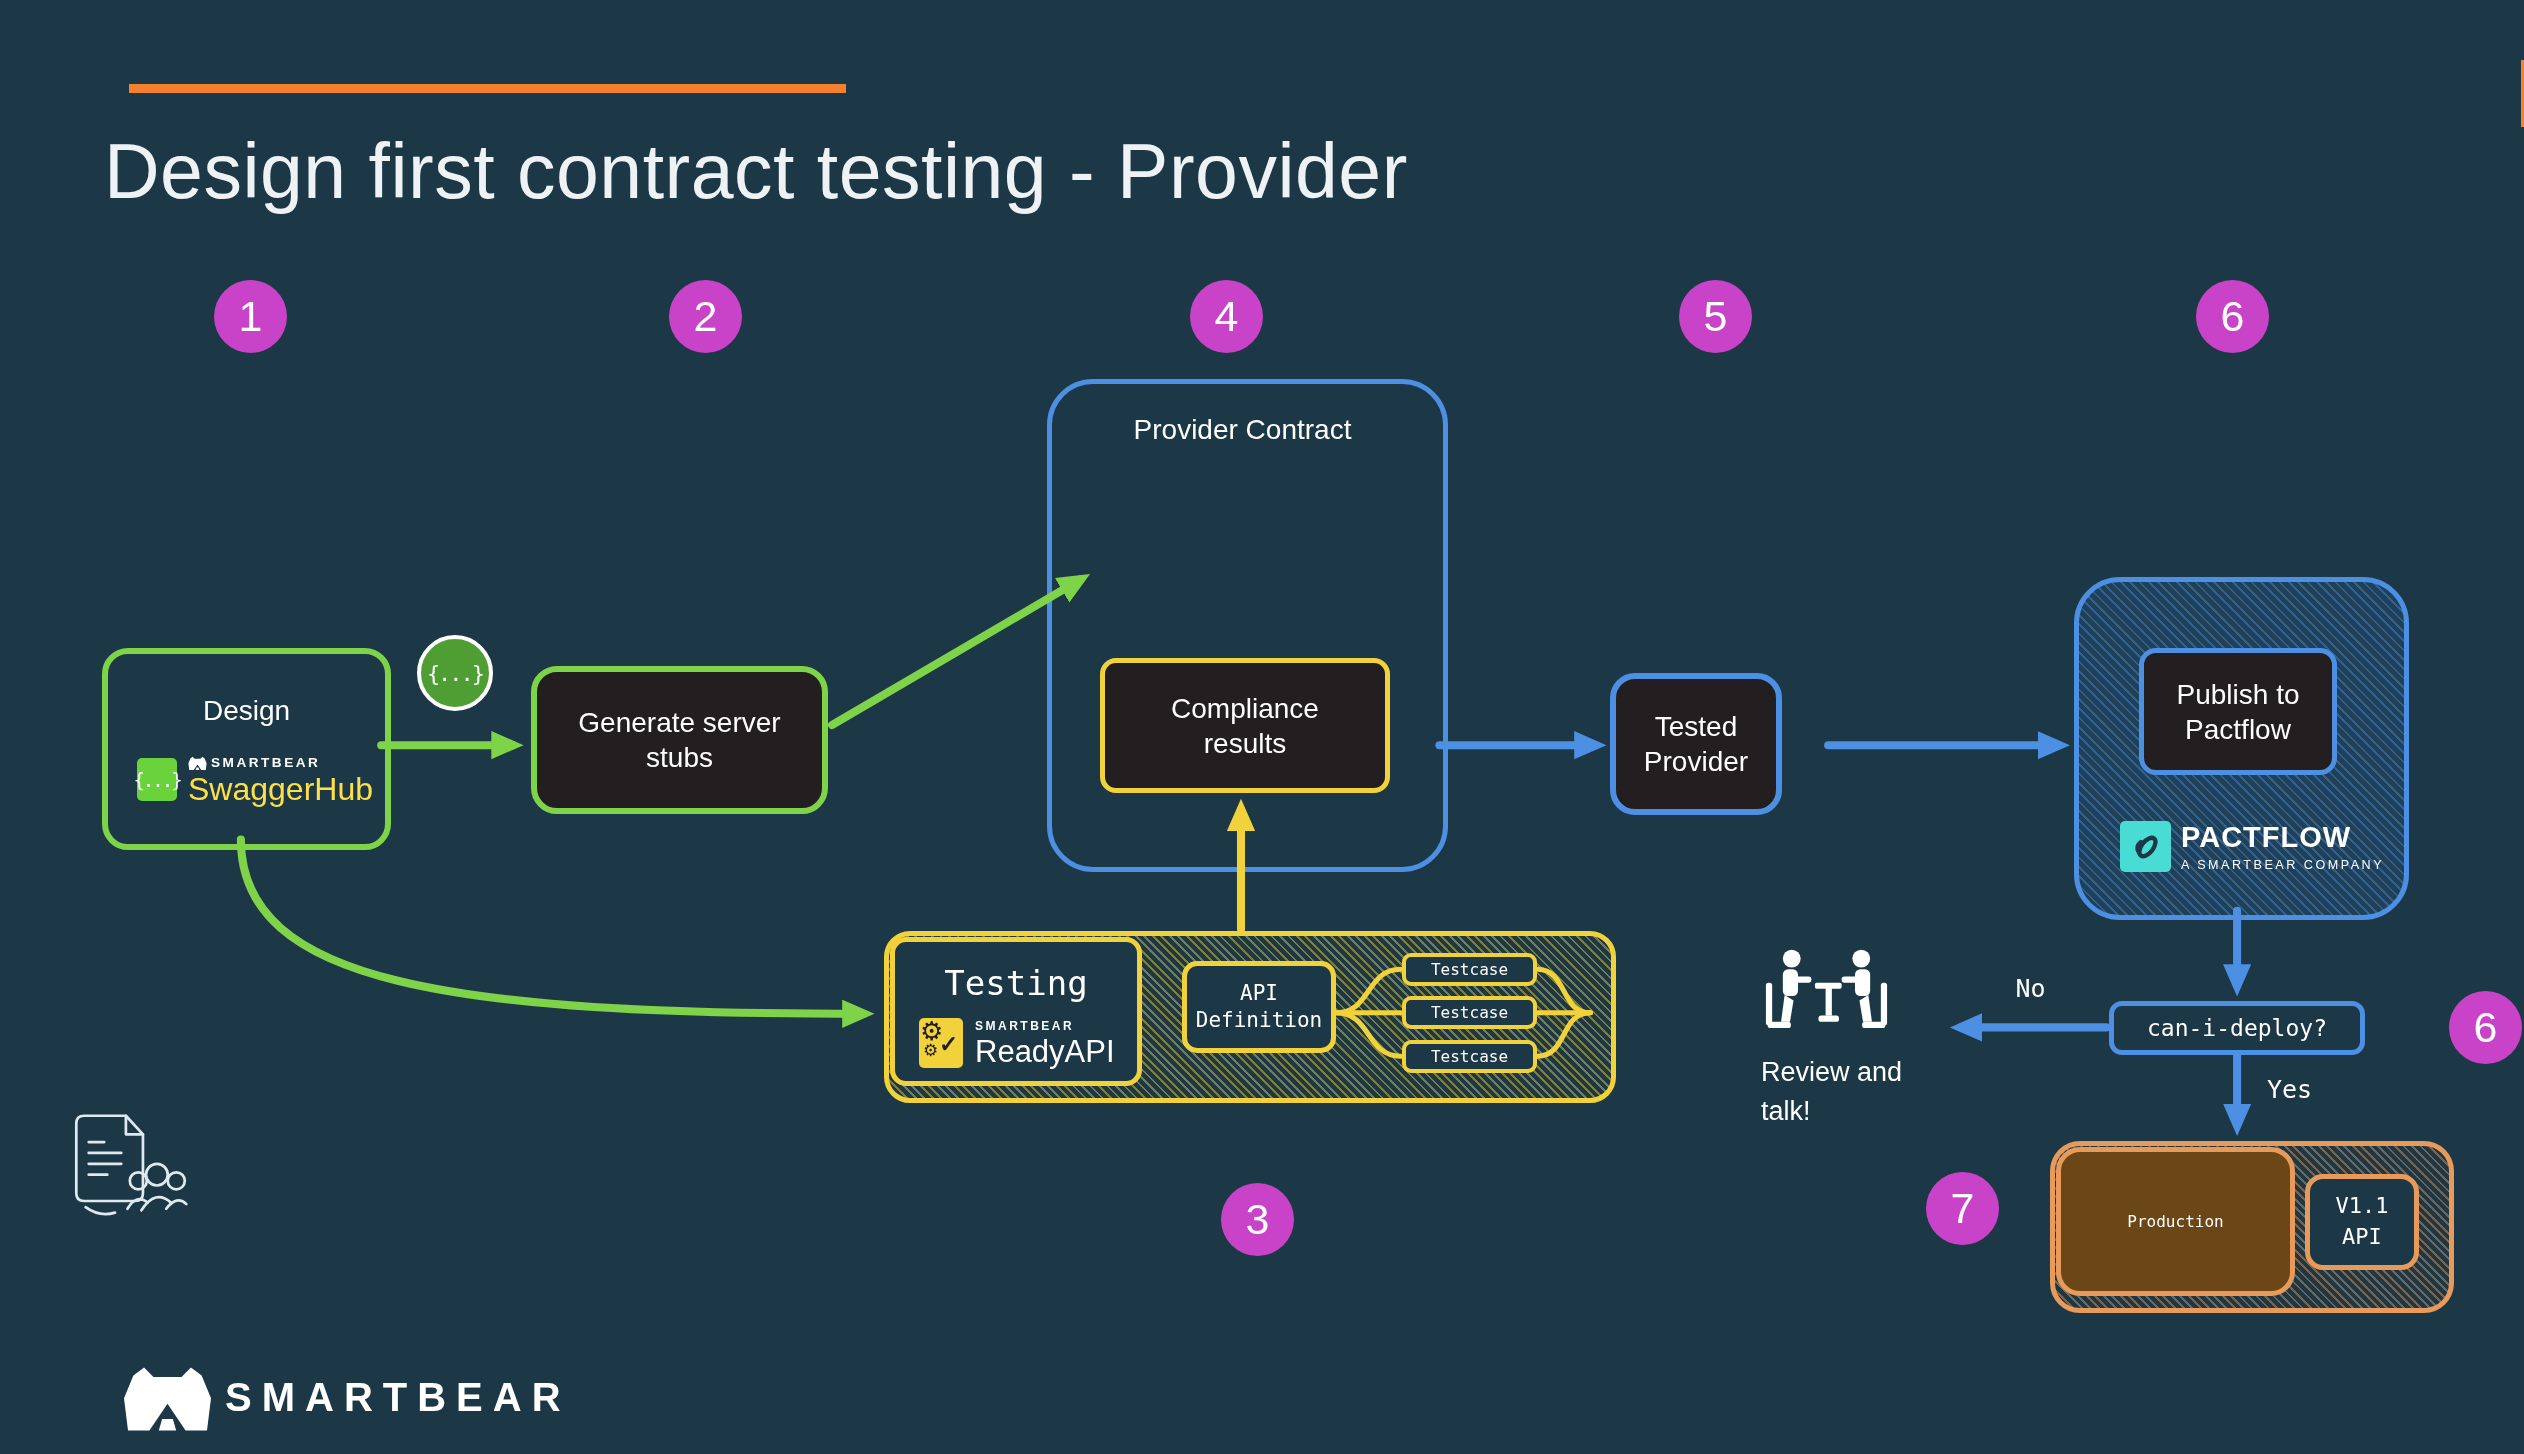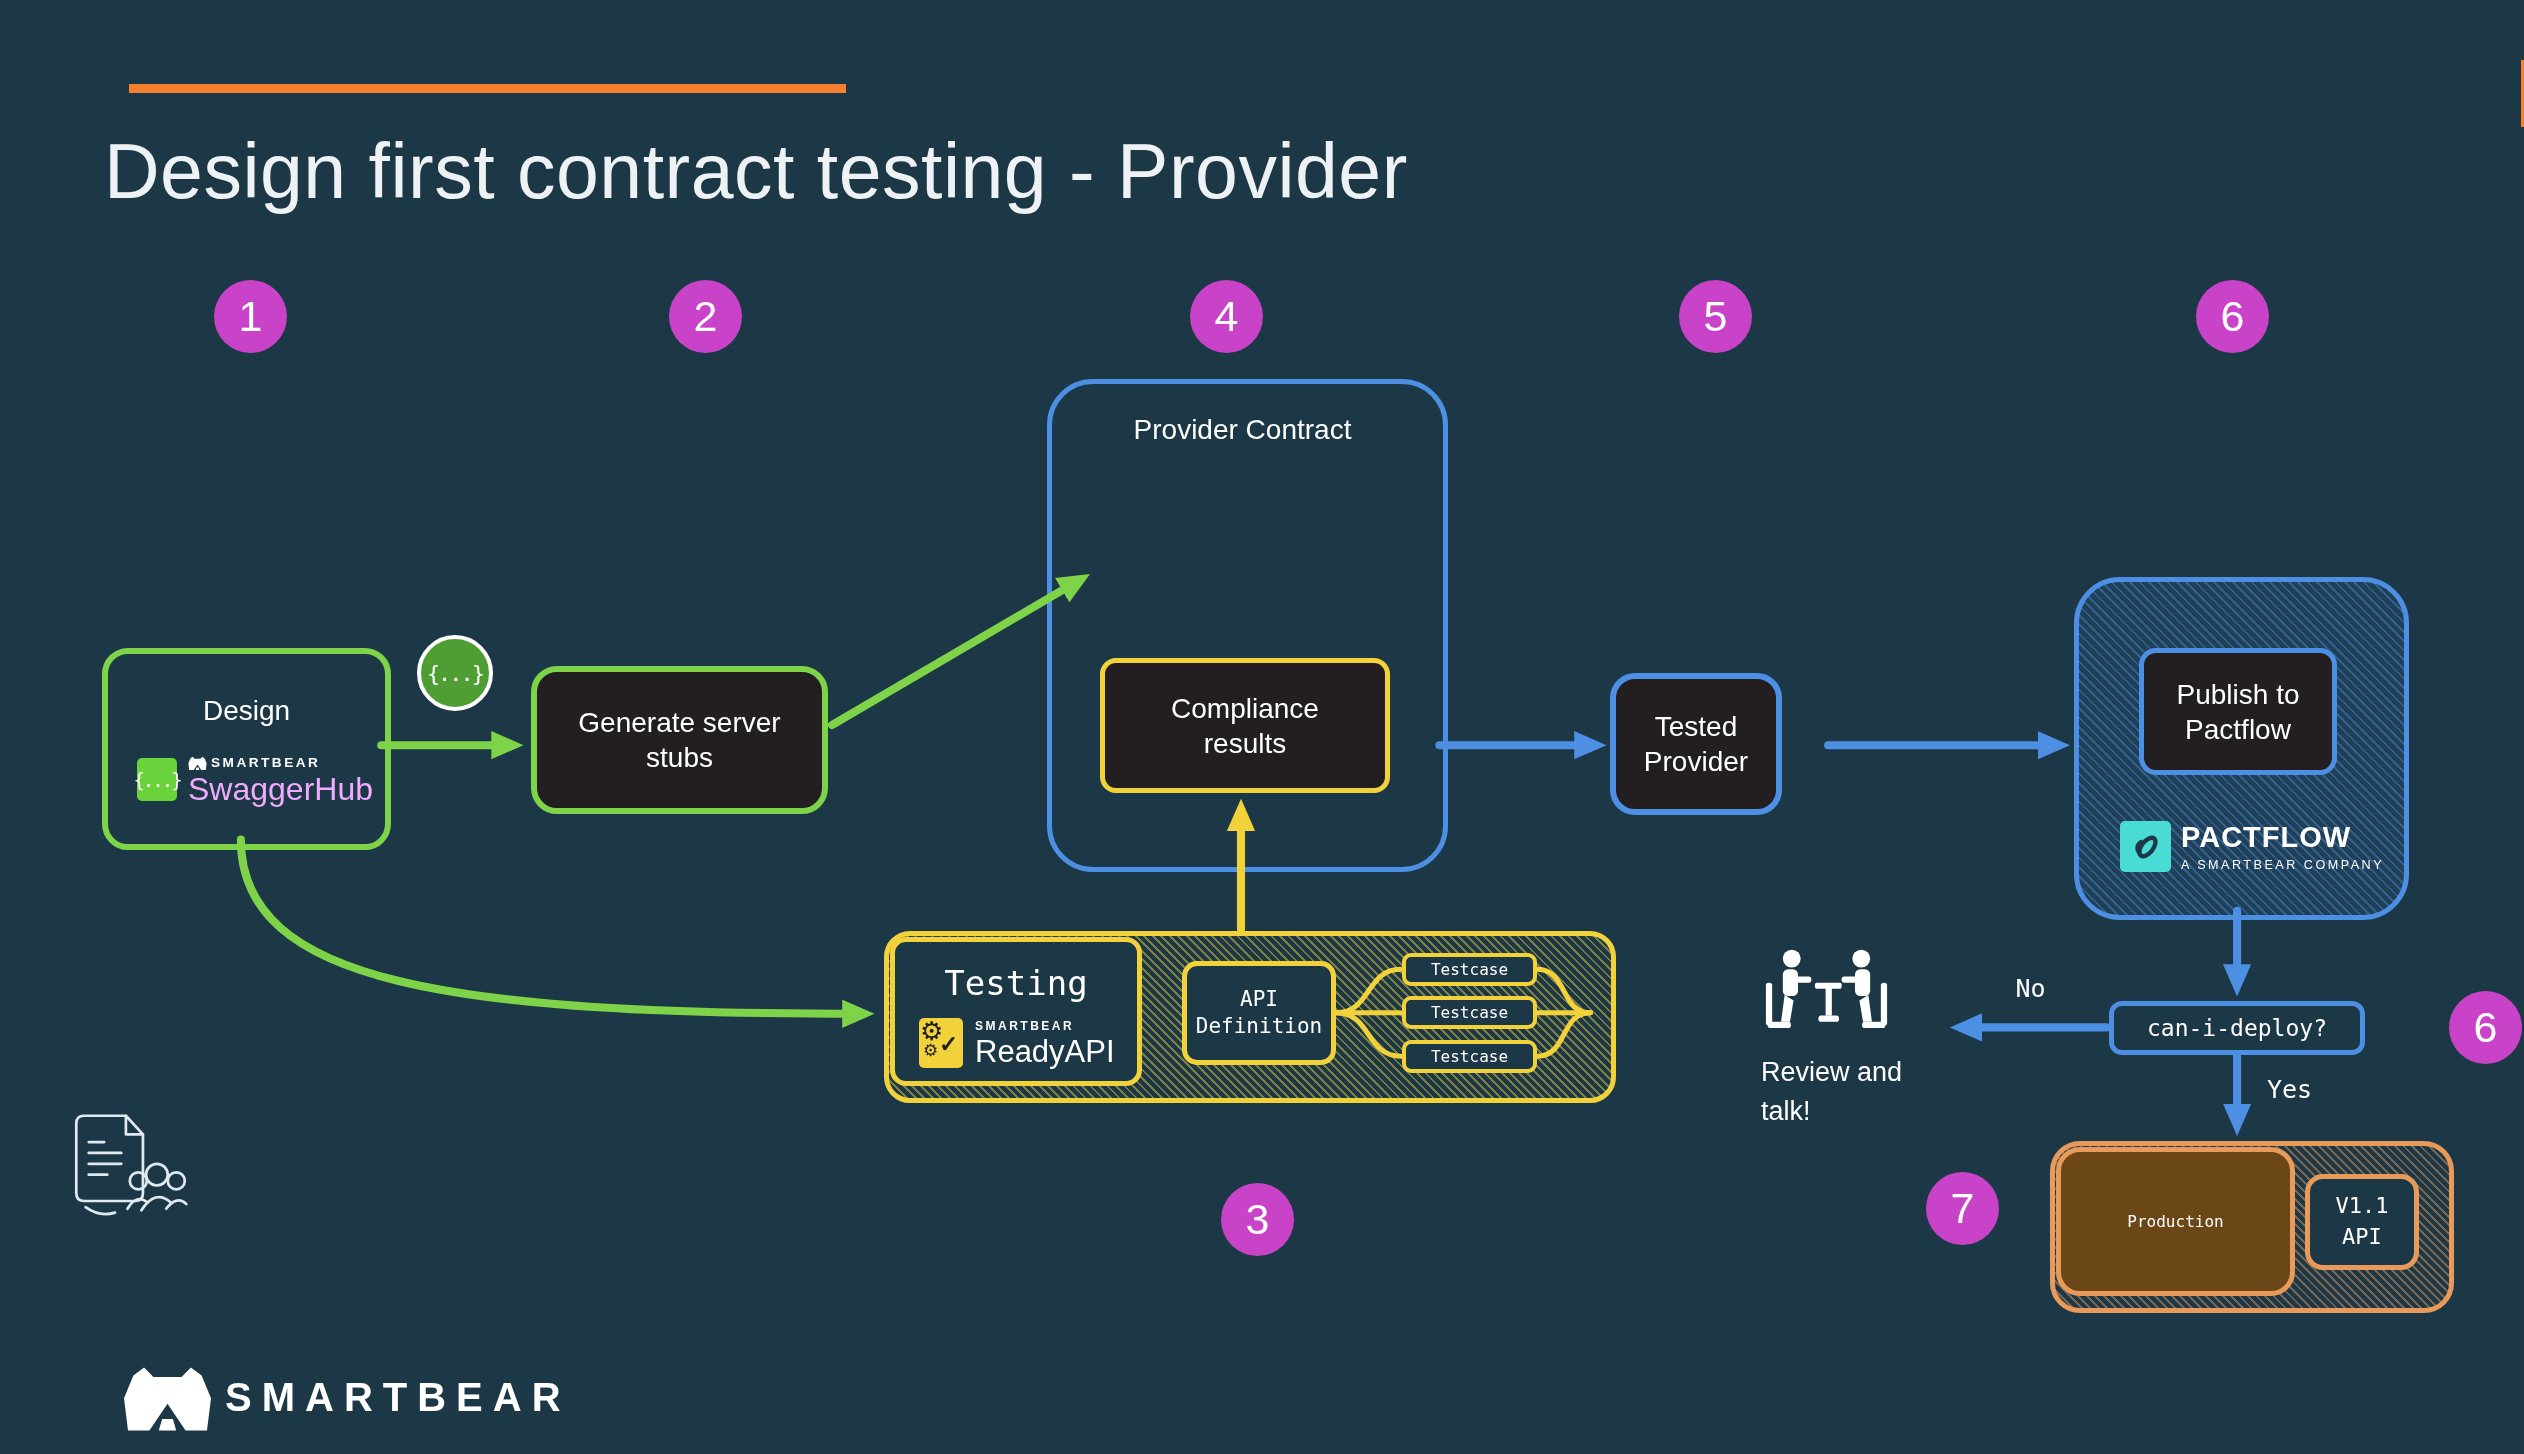--- a/index.html
+++ b/index.html
@@ -123,7 +123,7 @@
         </svg>
         <span class="brand-small">SMARTBEAR</span>
       </div>
-      <div style="font-size:32px;color:#f0abfc;margin-top:1px;">SwaggerHub</div>
+      <div style="font-size:32px;color:#fde047;margin-top:1px;">SwaggerHub</div>
     </div>
   </div>
 

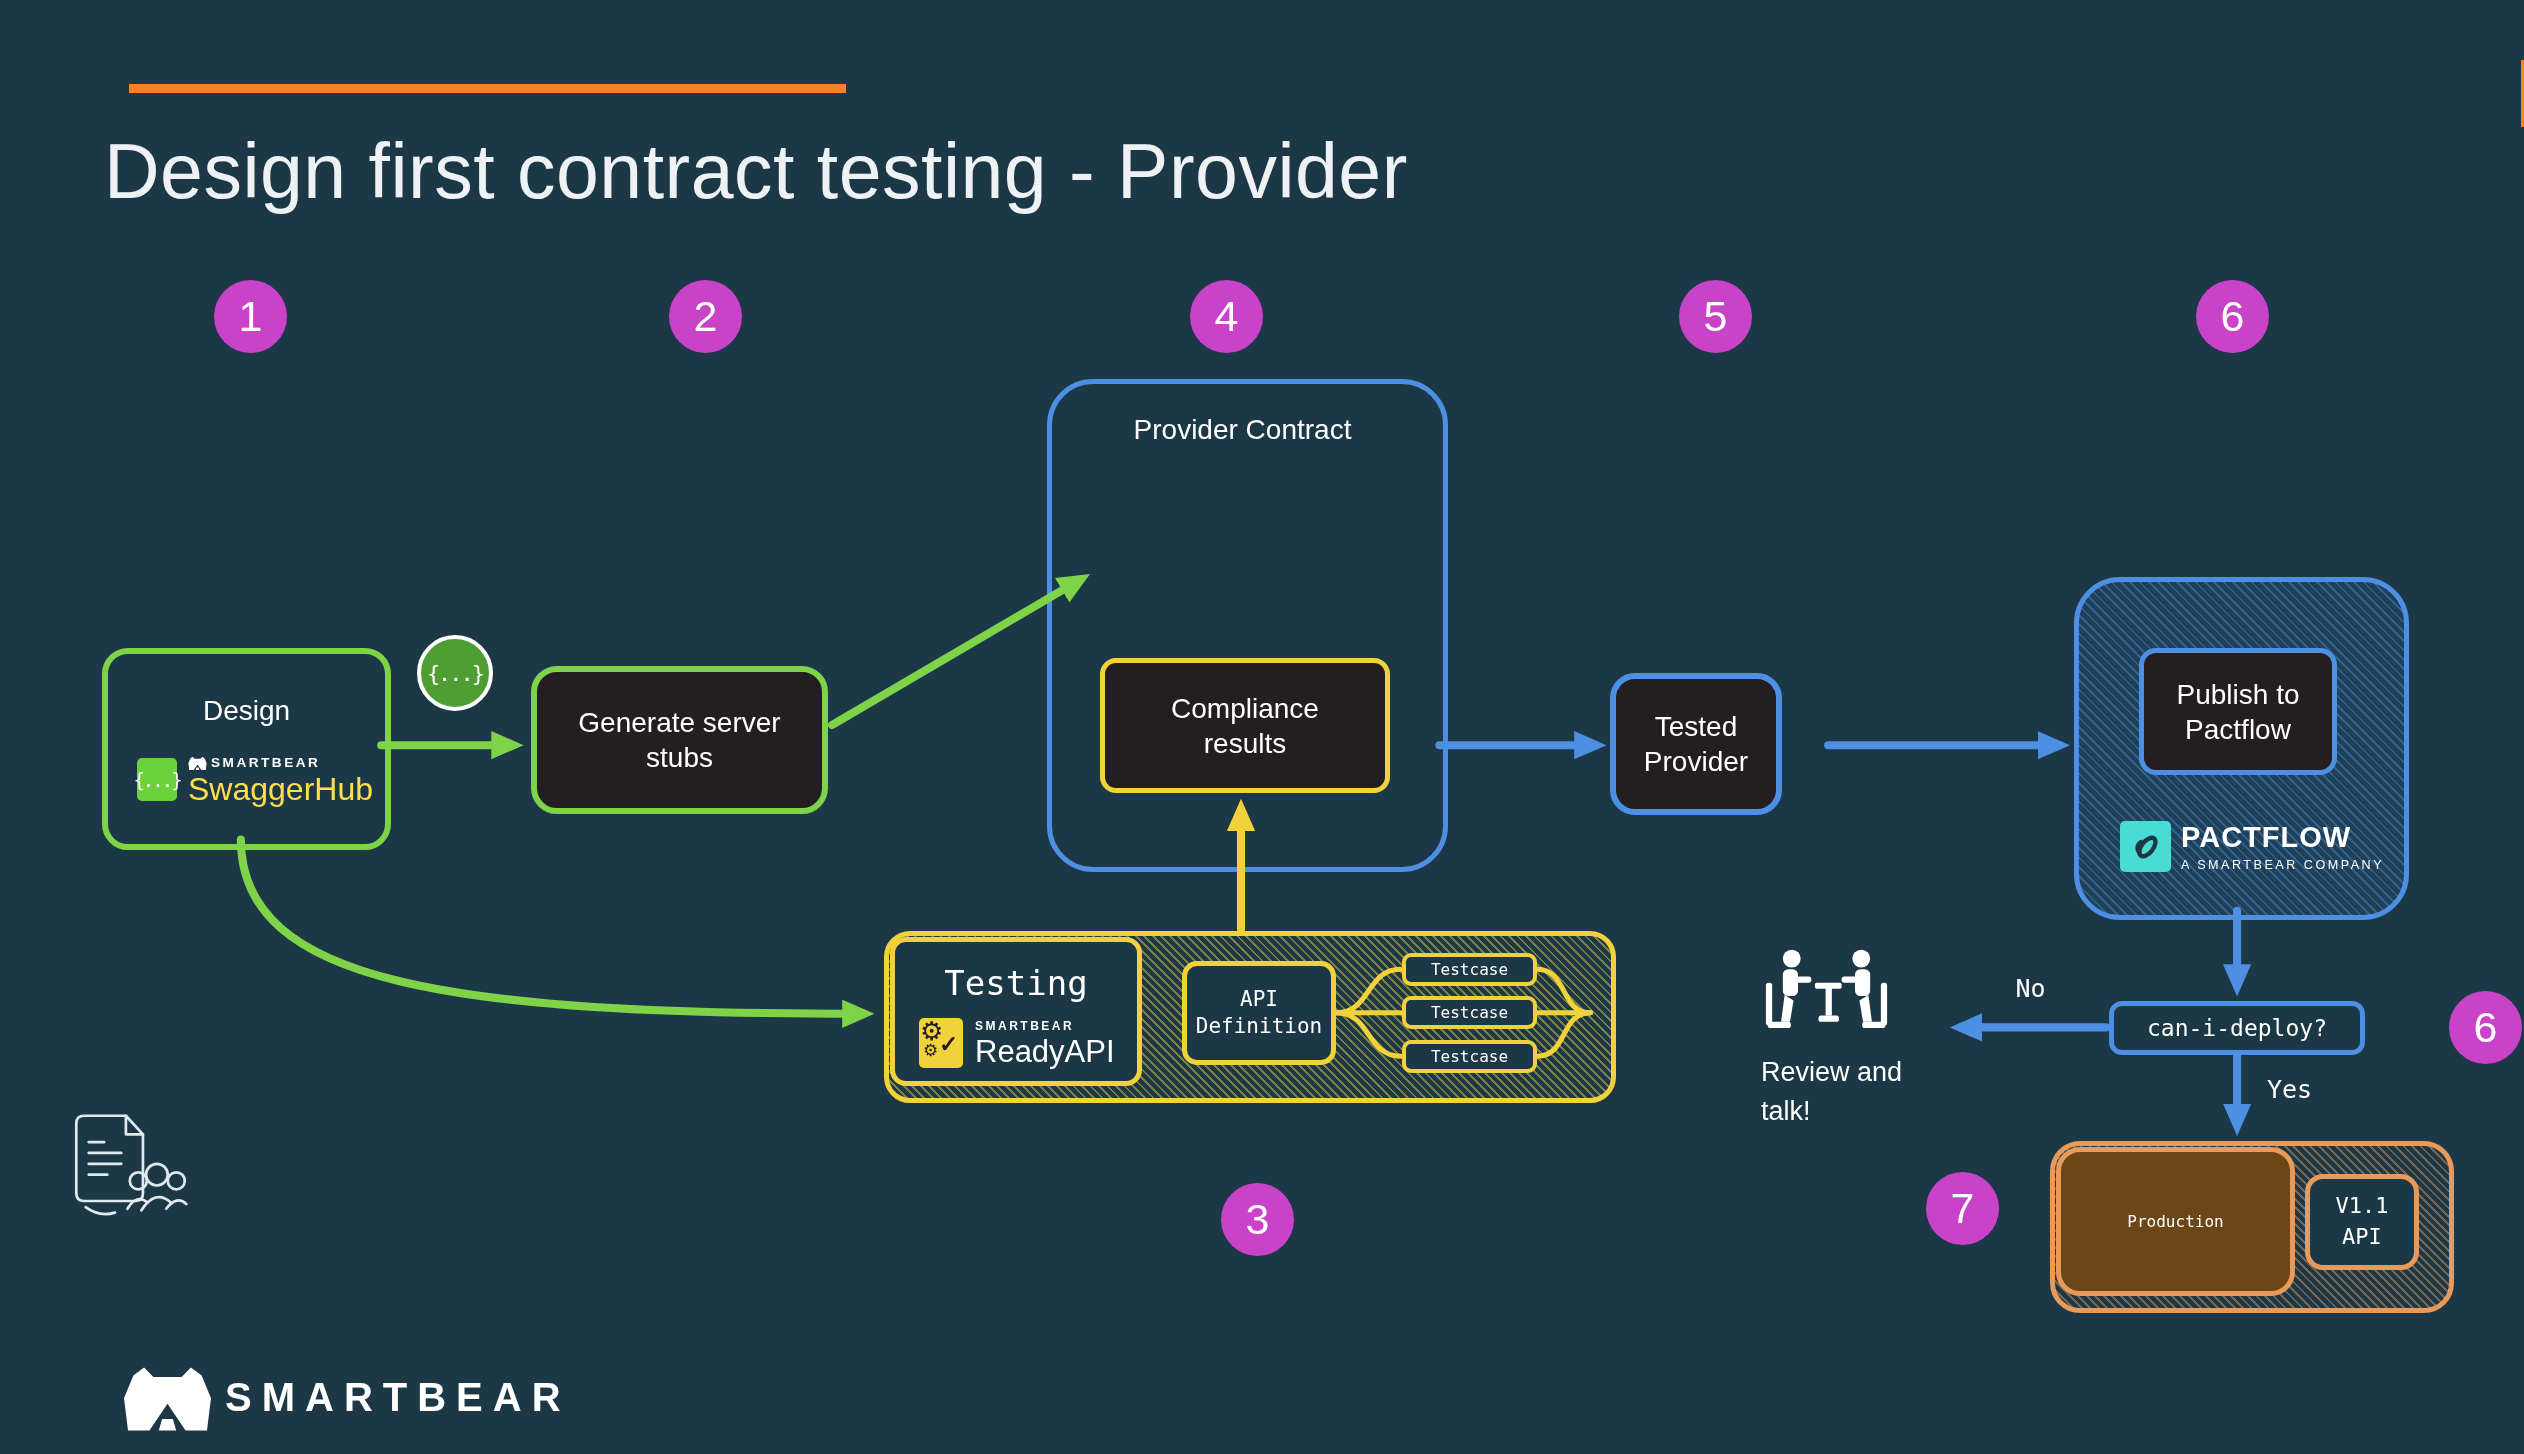--- a/index.html
+++ b/index.html
@@ -173,7 +173,7 @@
     </div>
   </div>
 
-  <div class="abs navy-box flexc mono" style="left:1182px;top:961px;width:154px;height:104px;border:5px solid #f2d23b;border-radius:15px;box-sizing:border-box;font-size:21px;line-height:1.3;">
+  <div class="abs navy-box flexc mono" style="left:1182px;top:961px;width:154px;height:92px;border:5px solid #f2d23b;border-radius:15px;box-sizing:border-box;font-size:21px;line-height:1.3;">
     <span>API Definition</span>
   </div>
   <div class="abs navy-box flexc mono" style="left:1402px;top:953px;width:135px;height:33px;border:4px solid #f2d23b;border-radius:9px;box-sizing:border-box;font-size:16px;">

